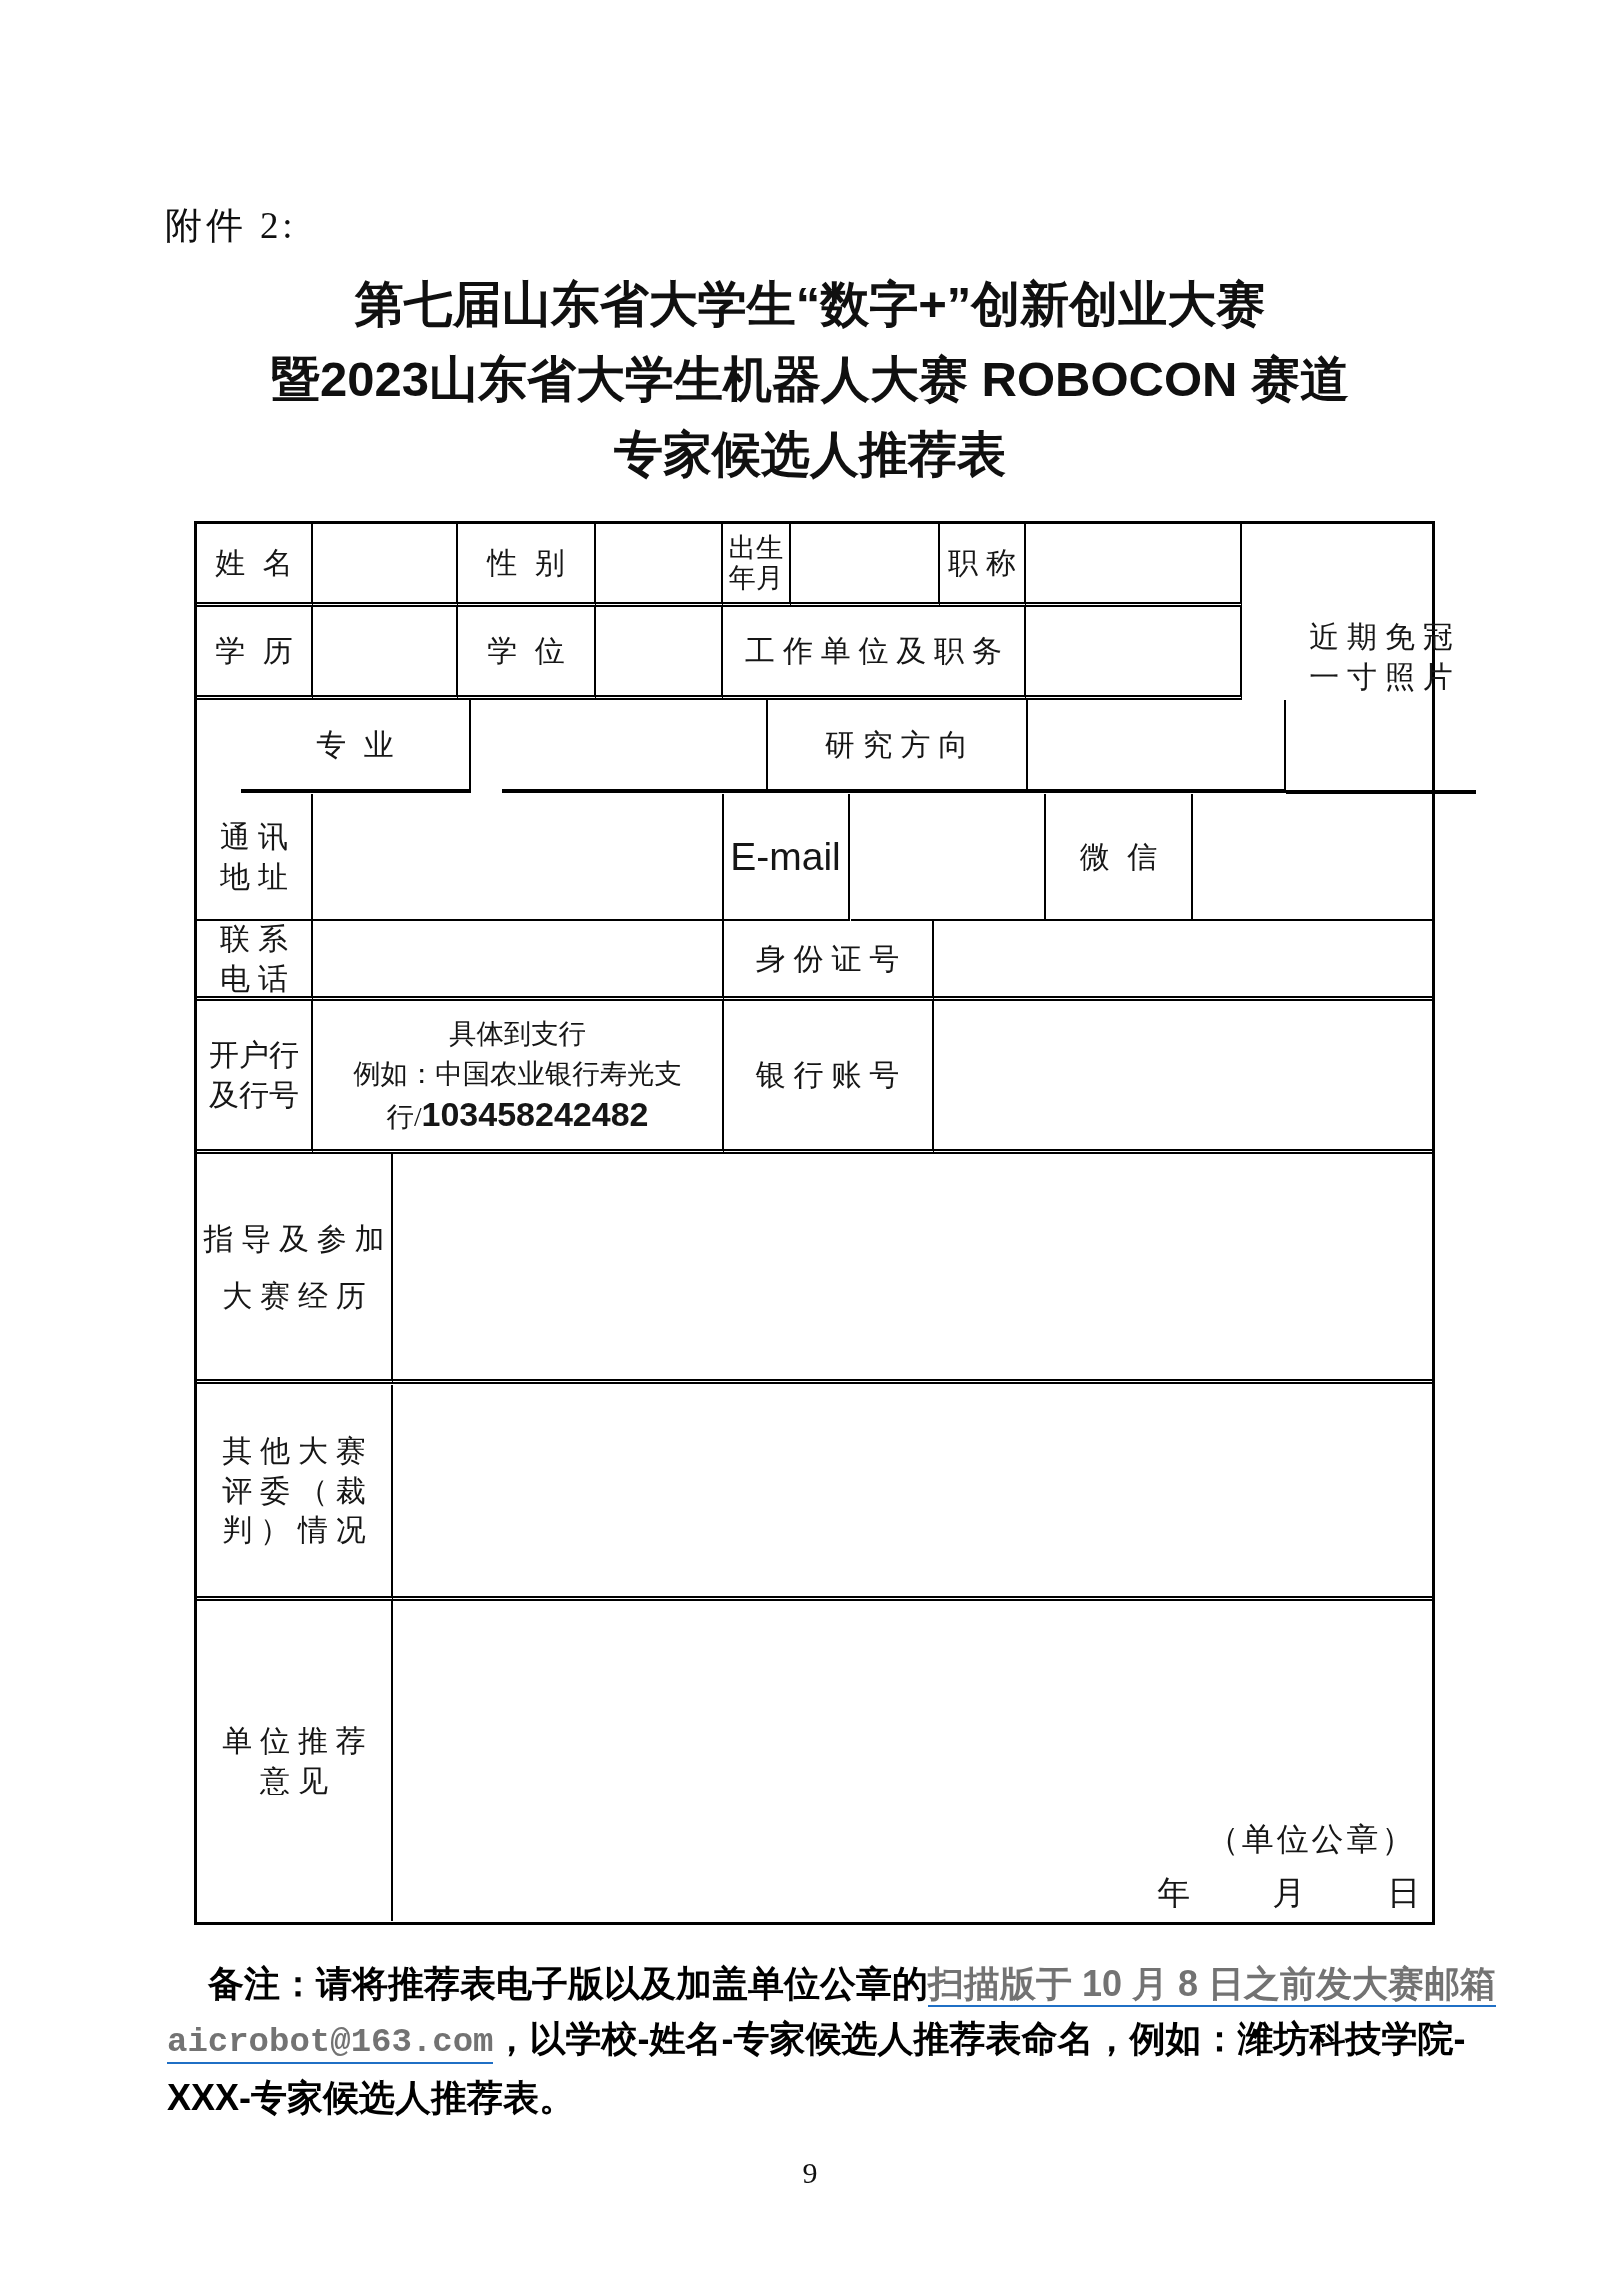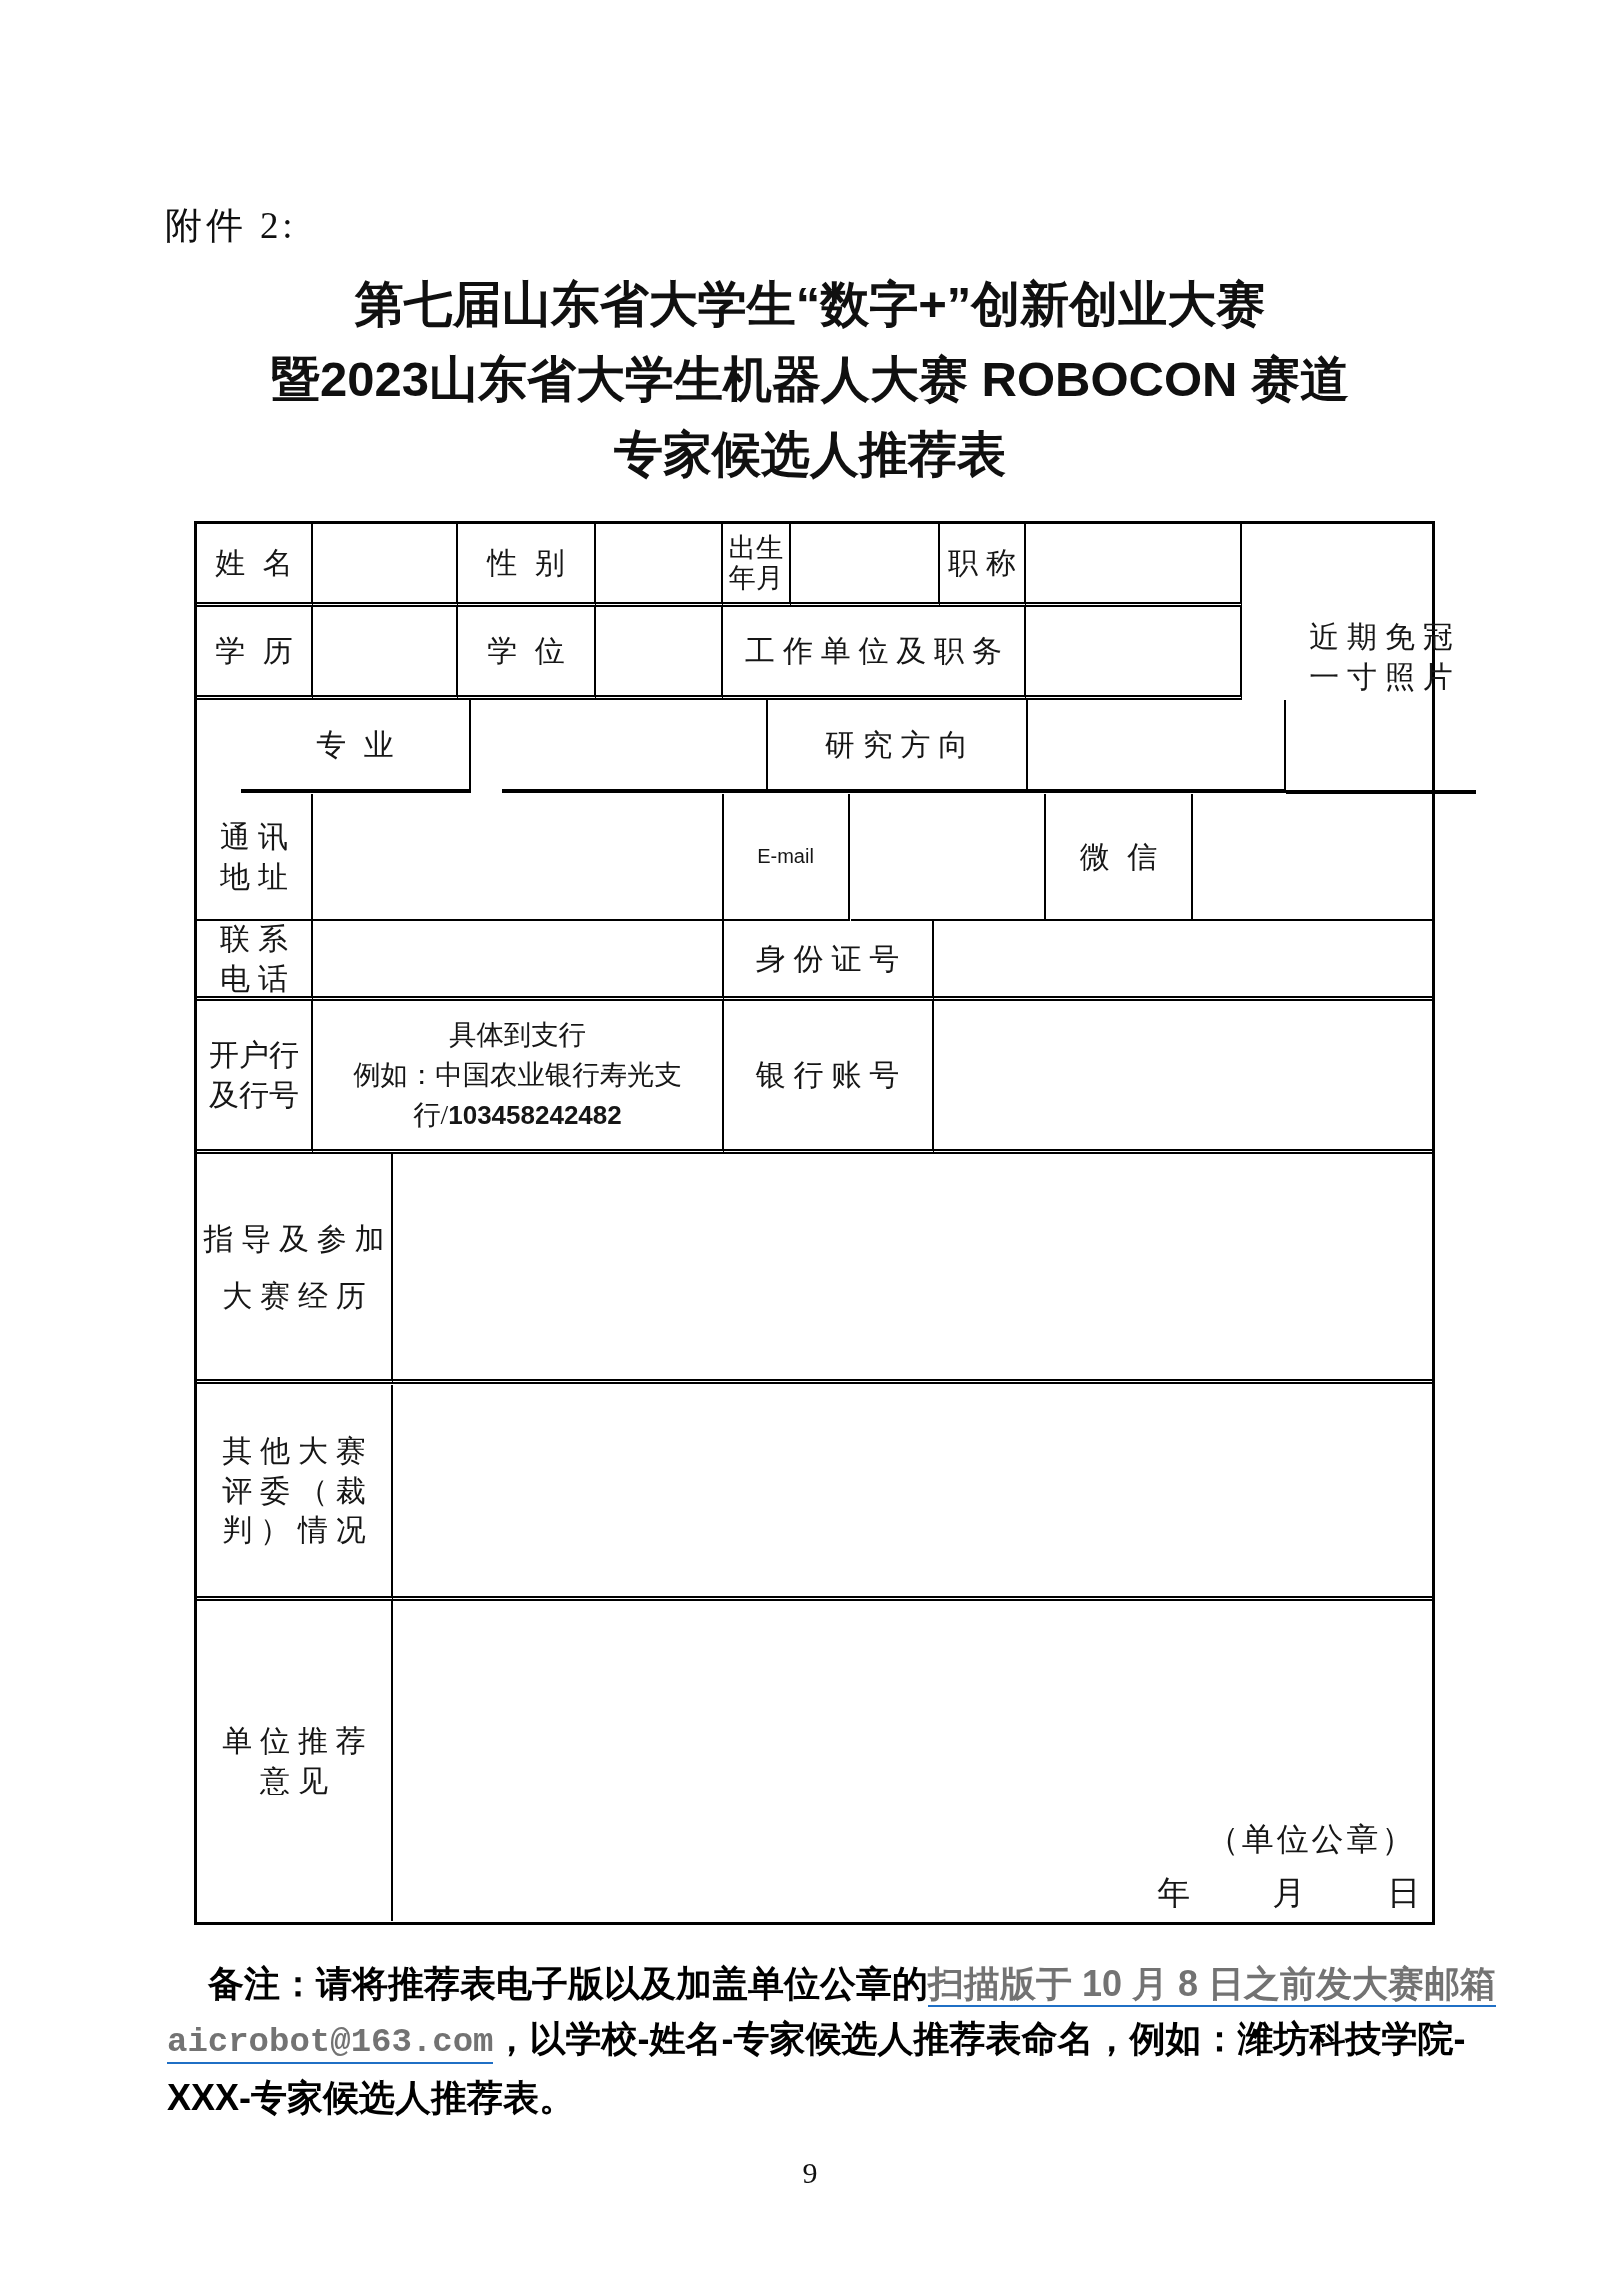--- a/index.html
+++ b/index.html
@@ -111,7 +111,7 @@
     </div>
     <div class="cell bb2" style="left:116px;top:270px;width:411px;height:127px;"></div>
     <div class="cell bb2" style="left:526px;top:270px;width:127px;height:127px;">
-        <span class="sans" style="font-size:20px;">E-mail</span>
+        <span class="sans" style="font-size:39px;">E-mail</span>
       </div>
     <div class="cell bb2" style="left:654px;top:270px;width:195px;height:127px;"></div>
     <div class="cell bb2" style="left:849px;top:270px;width:147px;height:127px;">

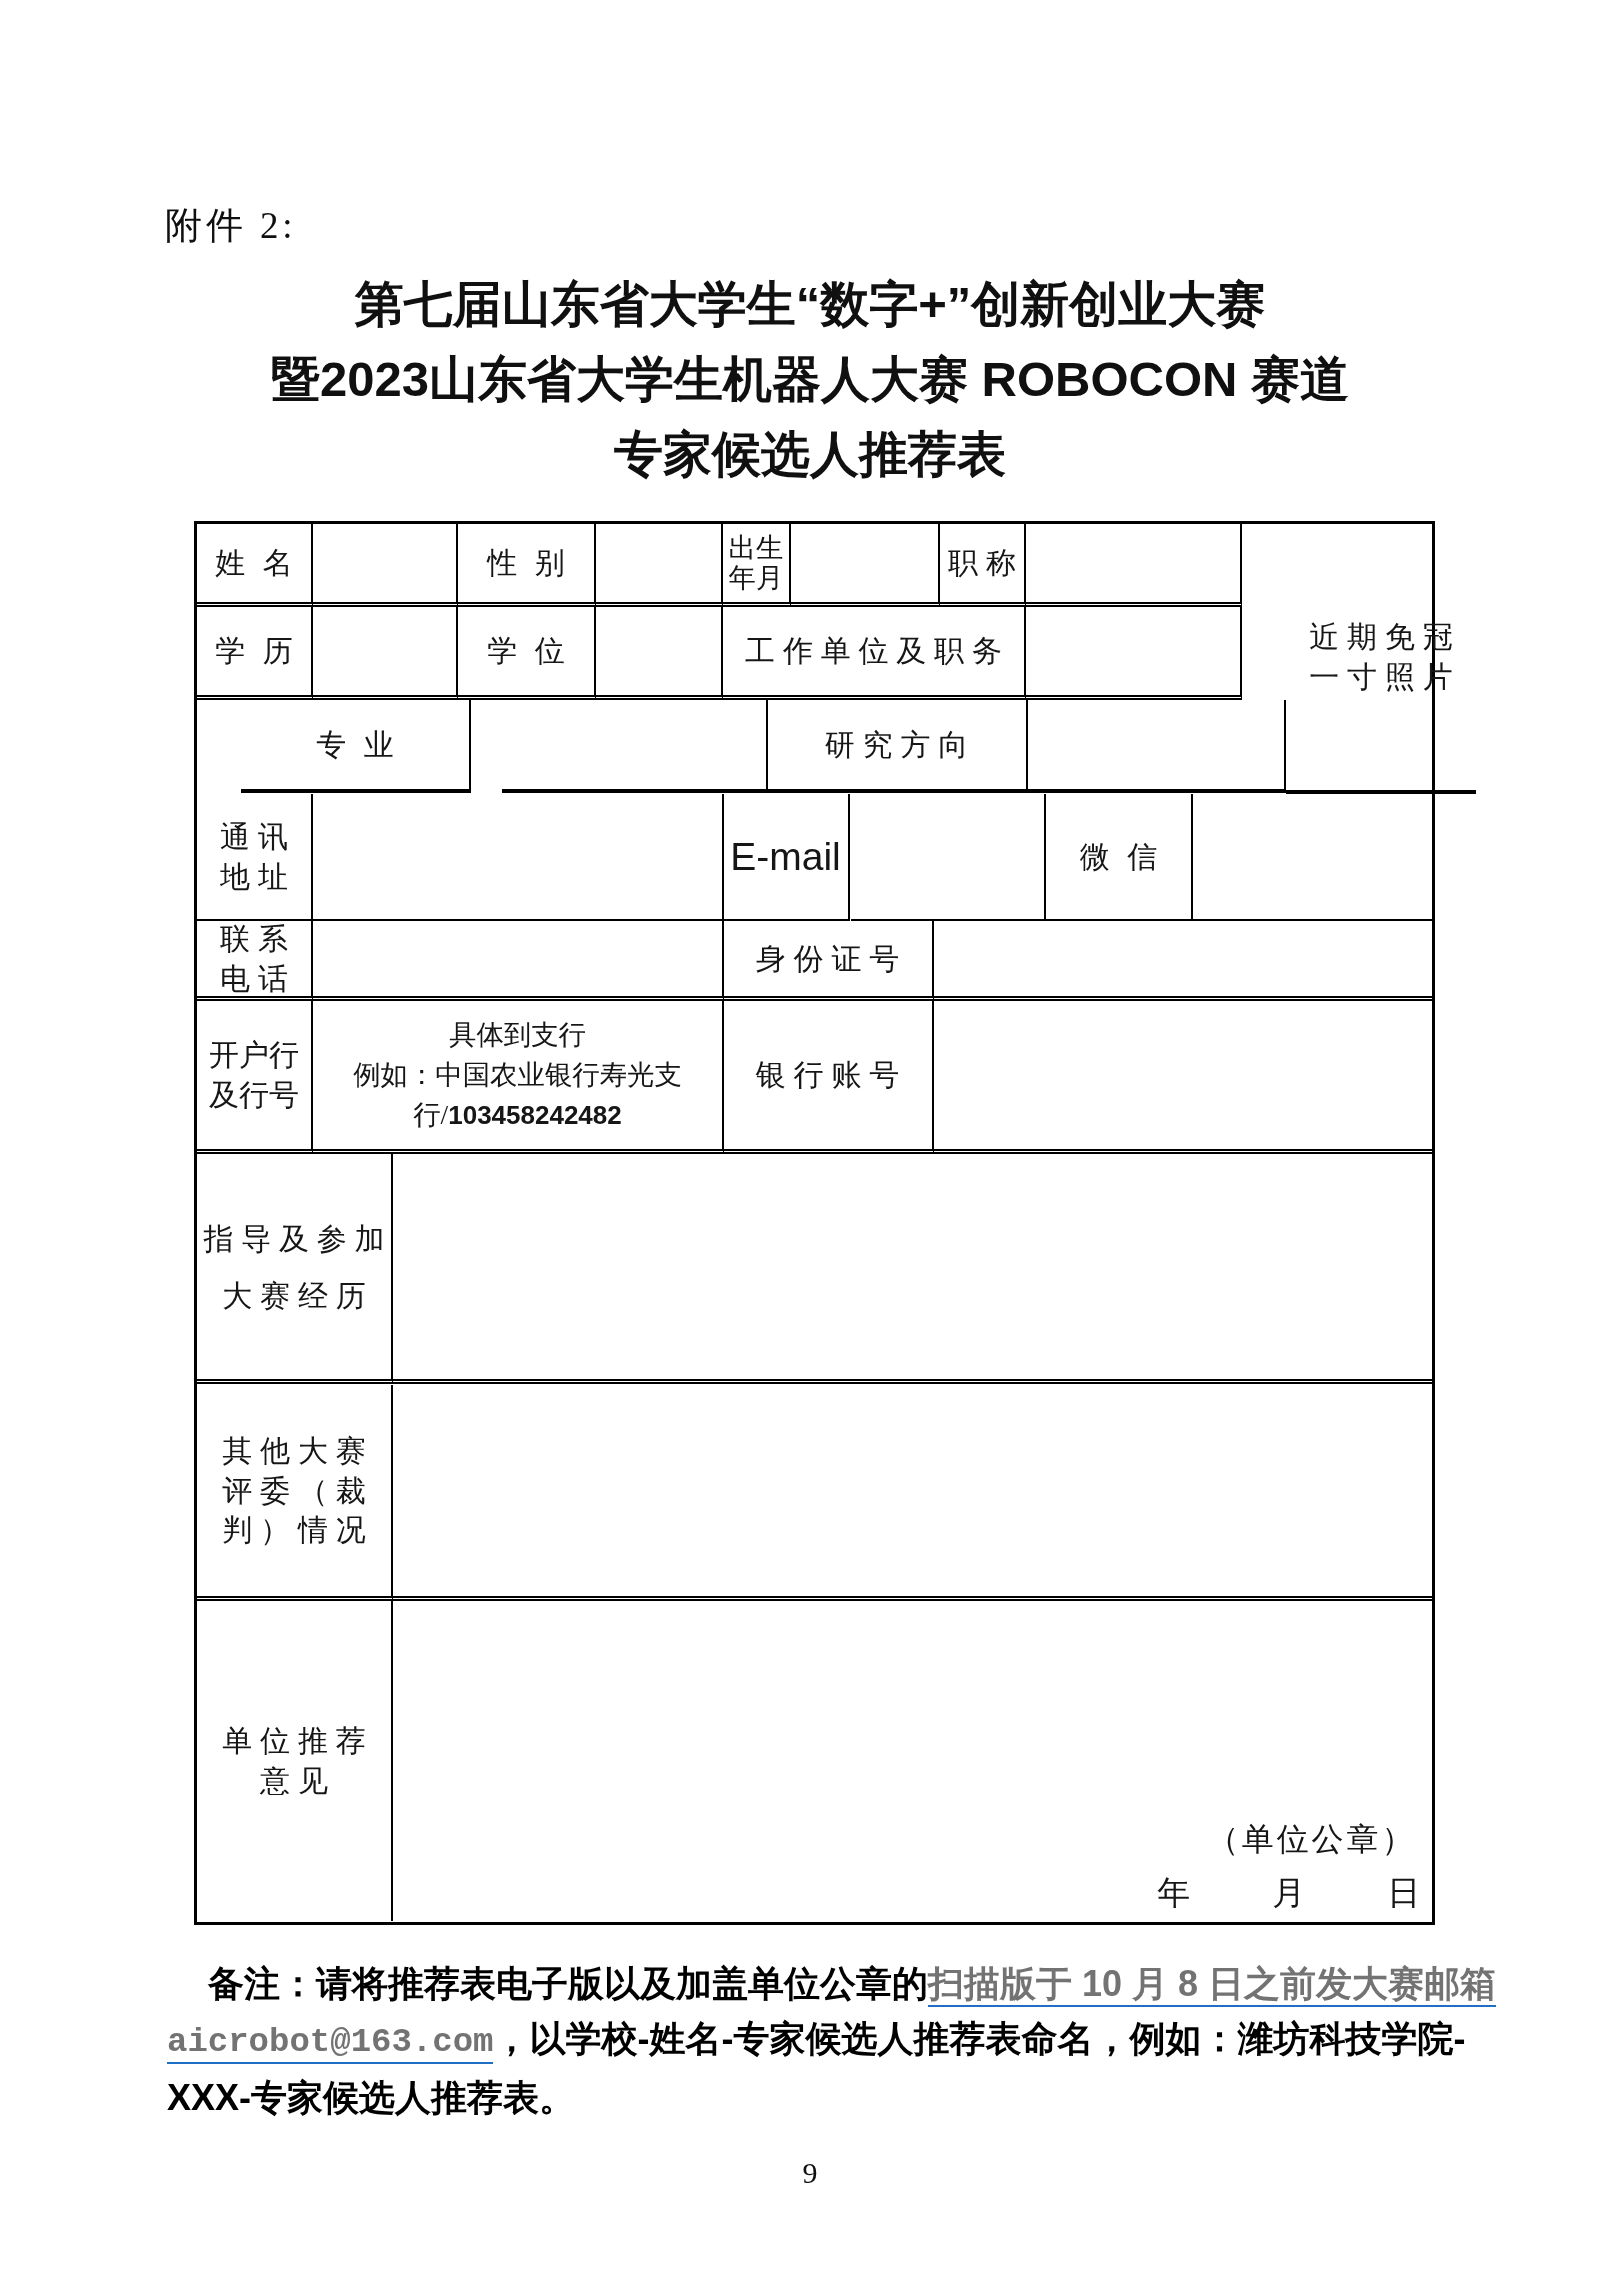--- a/index.html
+++ b/index.html
@@ -28,7 +28,7 @@
   .small{font-size:27.4px;line-height:30px;}
   .sans{font-family:"Liberation Sans","DejaVu Sans",sans-serif;}
   .example{font-size:27.4px;line-height:40px;}
-  .example .num{font-family:"Liberation Sans","DejaVu Sans",sans-serif;font-weight:700;font-size:26px;}
+  .example .num{font-family:"Liberation Sans","DejaVu Sans",sans-serif;font-weight:700;font-size:34px;}
 
   .rec-cell{position:relative;}
   .seal{position:absolute;right:15.7px;bottom:61px;font-size:32px;letter-spacing:2.9px;}

